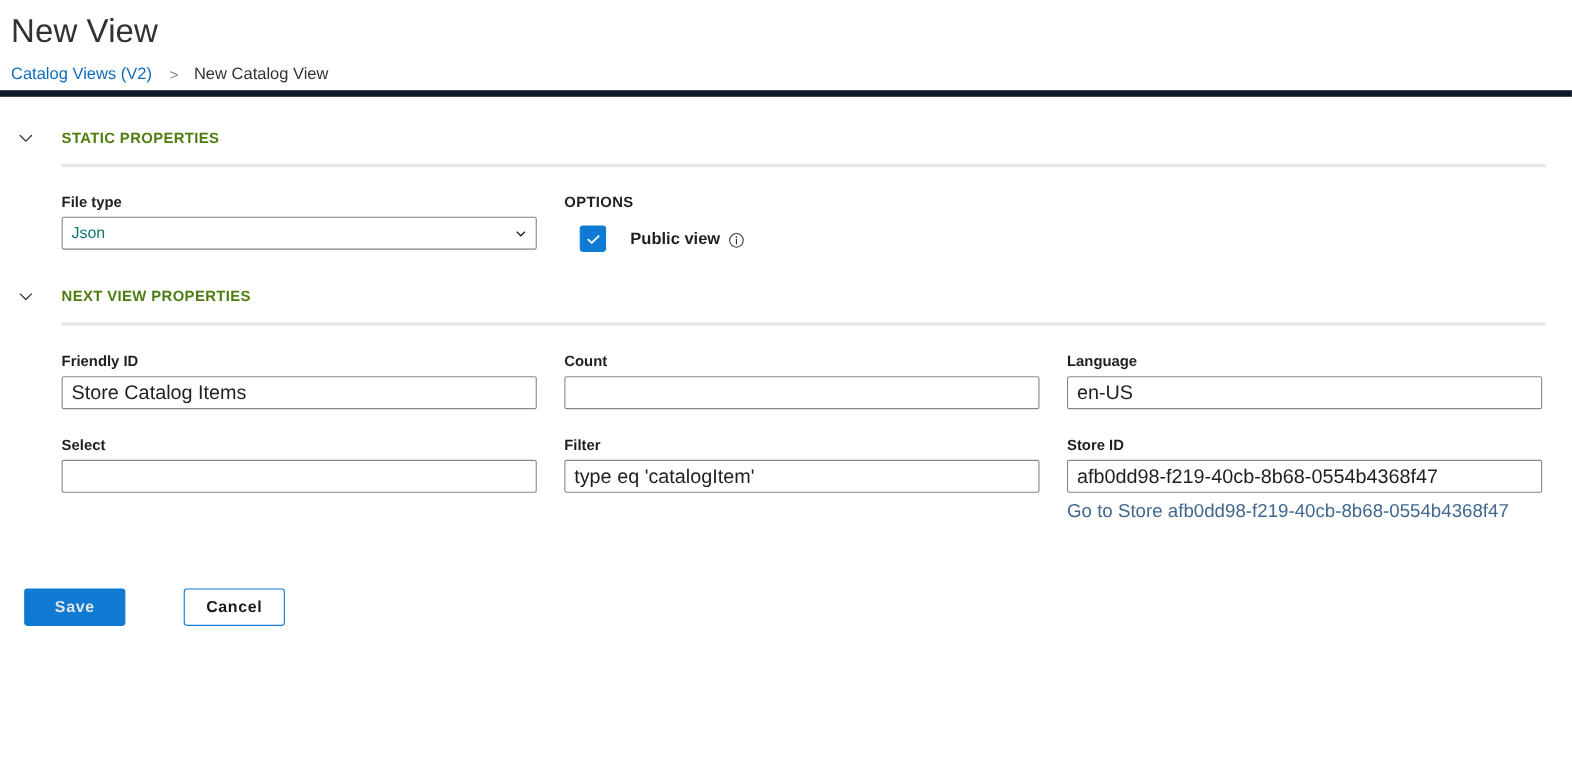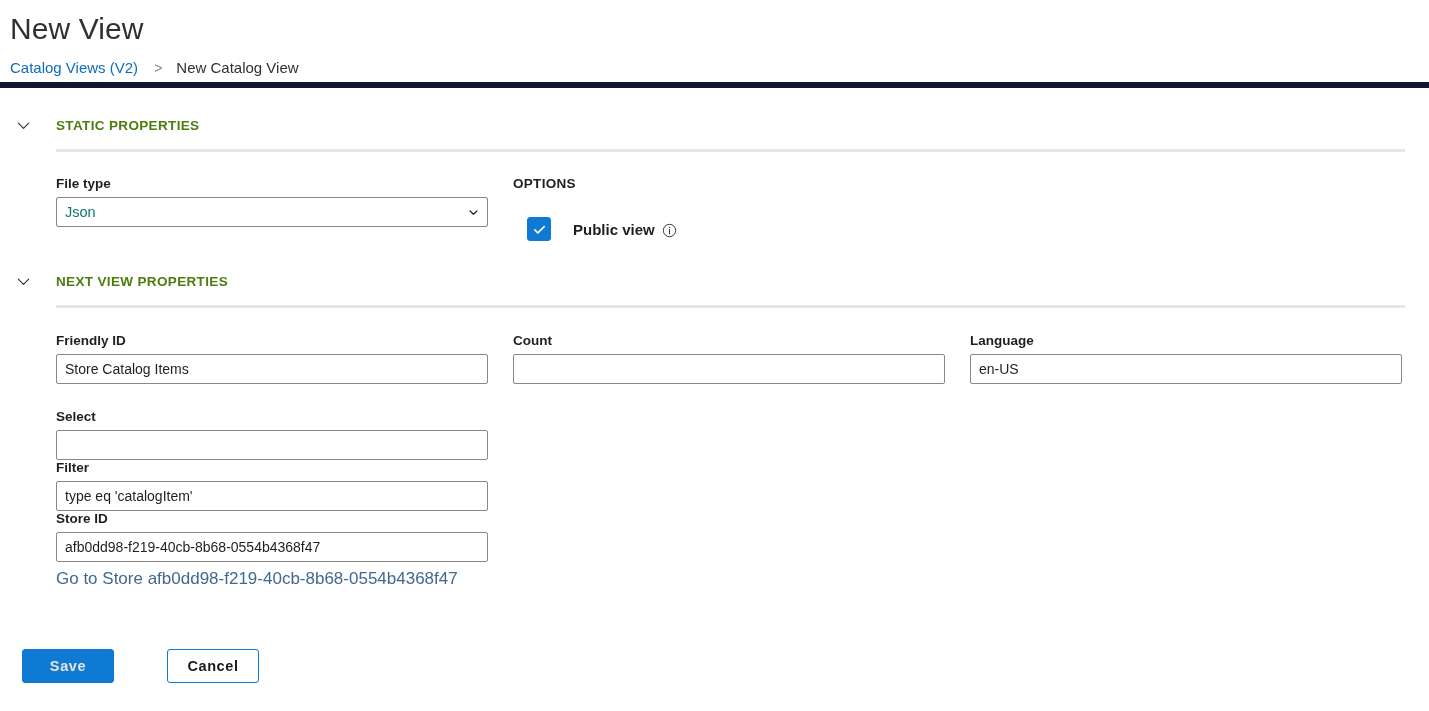--- a/index.html
+++ b/index.html
@@ -181,7 +181,7 @@
     font-weight: 700;
     letter-spacing: 0.3px;
     color: #201f1e;
-    margin-bottom: 26px;
+    margin-bottom: 14px;
     white-space: nowrap;
   }
   .check-row {

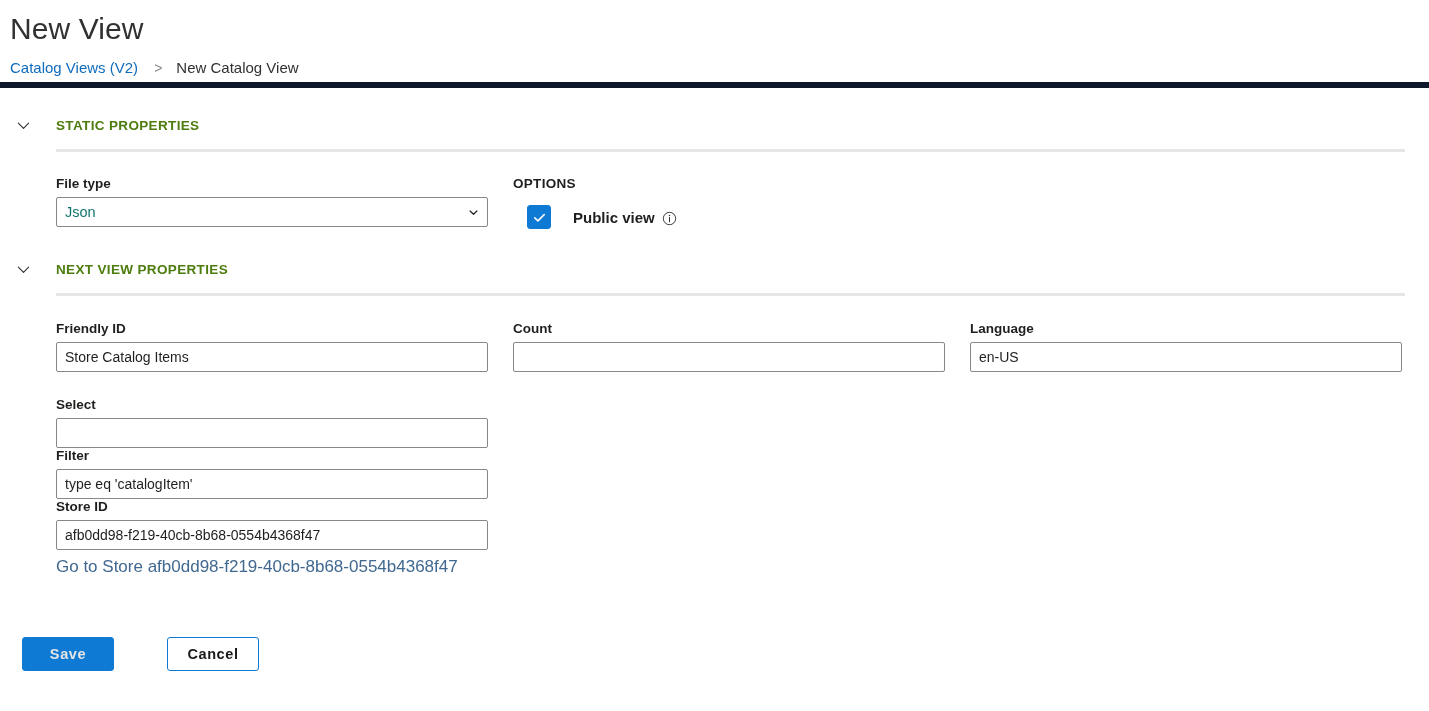--- a/index.html
+++ b/index.html
@@ -125,7 +125,7 @@
     border-radius: 2px;
     background: #ffffff;
     font-family: "Liberation Sans", sans-serif;
-    font-size: 14px;
+    font-size: 18px;
     color: #201f1e;
     padding: 0 8px;
     outline: none;

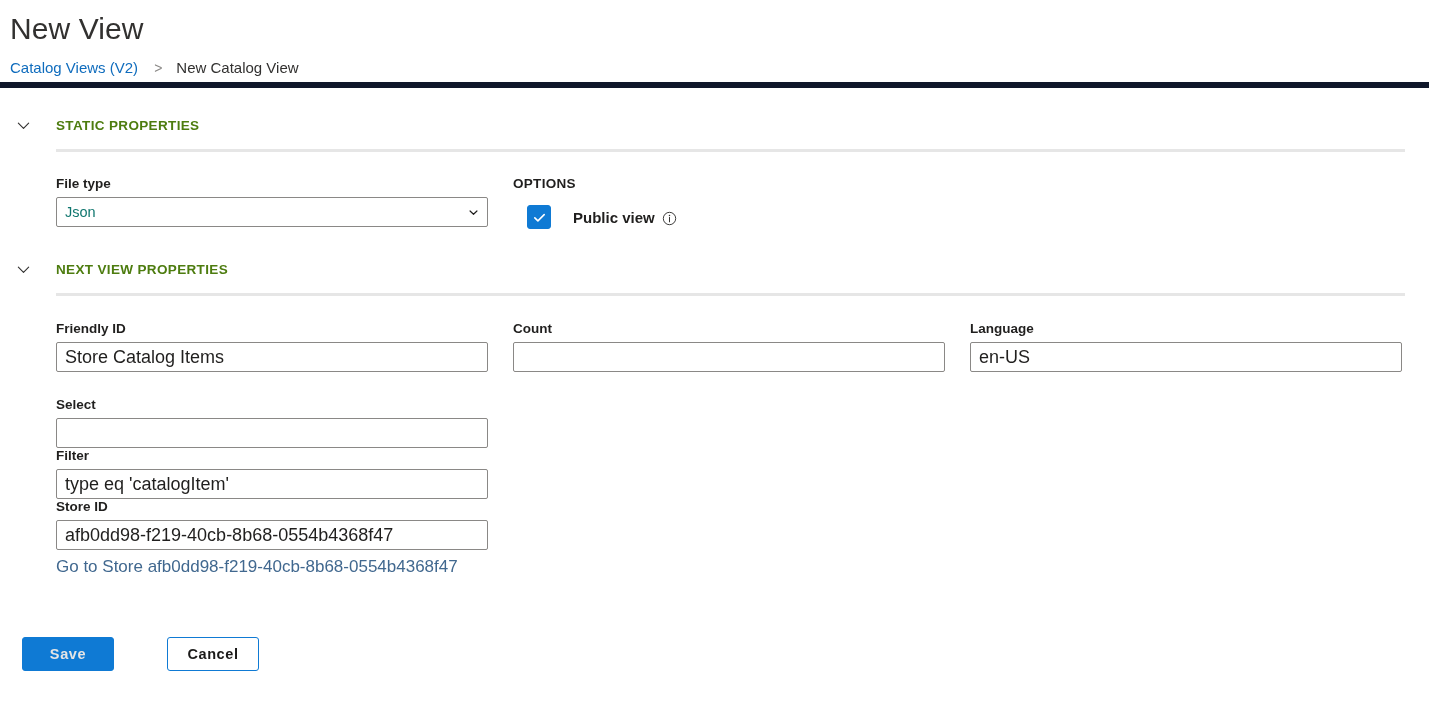--- a/index.html
+++ b/index.html
@@ -336,7 +336,7 @@
       </div>
     </div>
 
-    <div class="row" style="margin-top:25px;flex-direction:column;">
+    <div class="row" style="margin-top:25px;">
       <div class="col">
         <label class="field-label">Select</label>
         <input class="txt" type="text" value="" placeholder="" style="">

